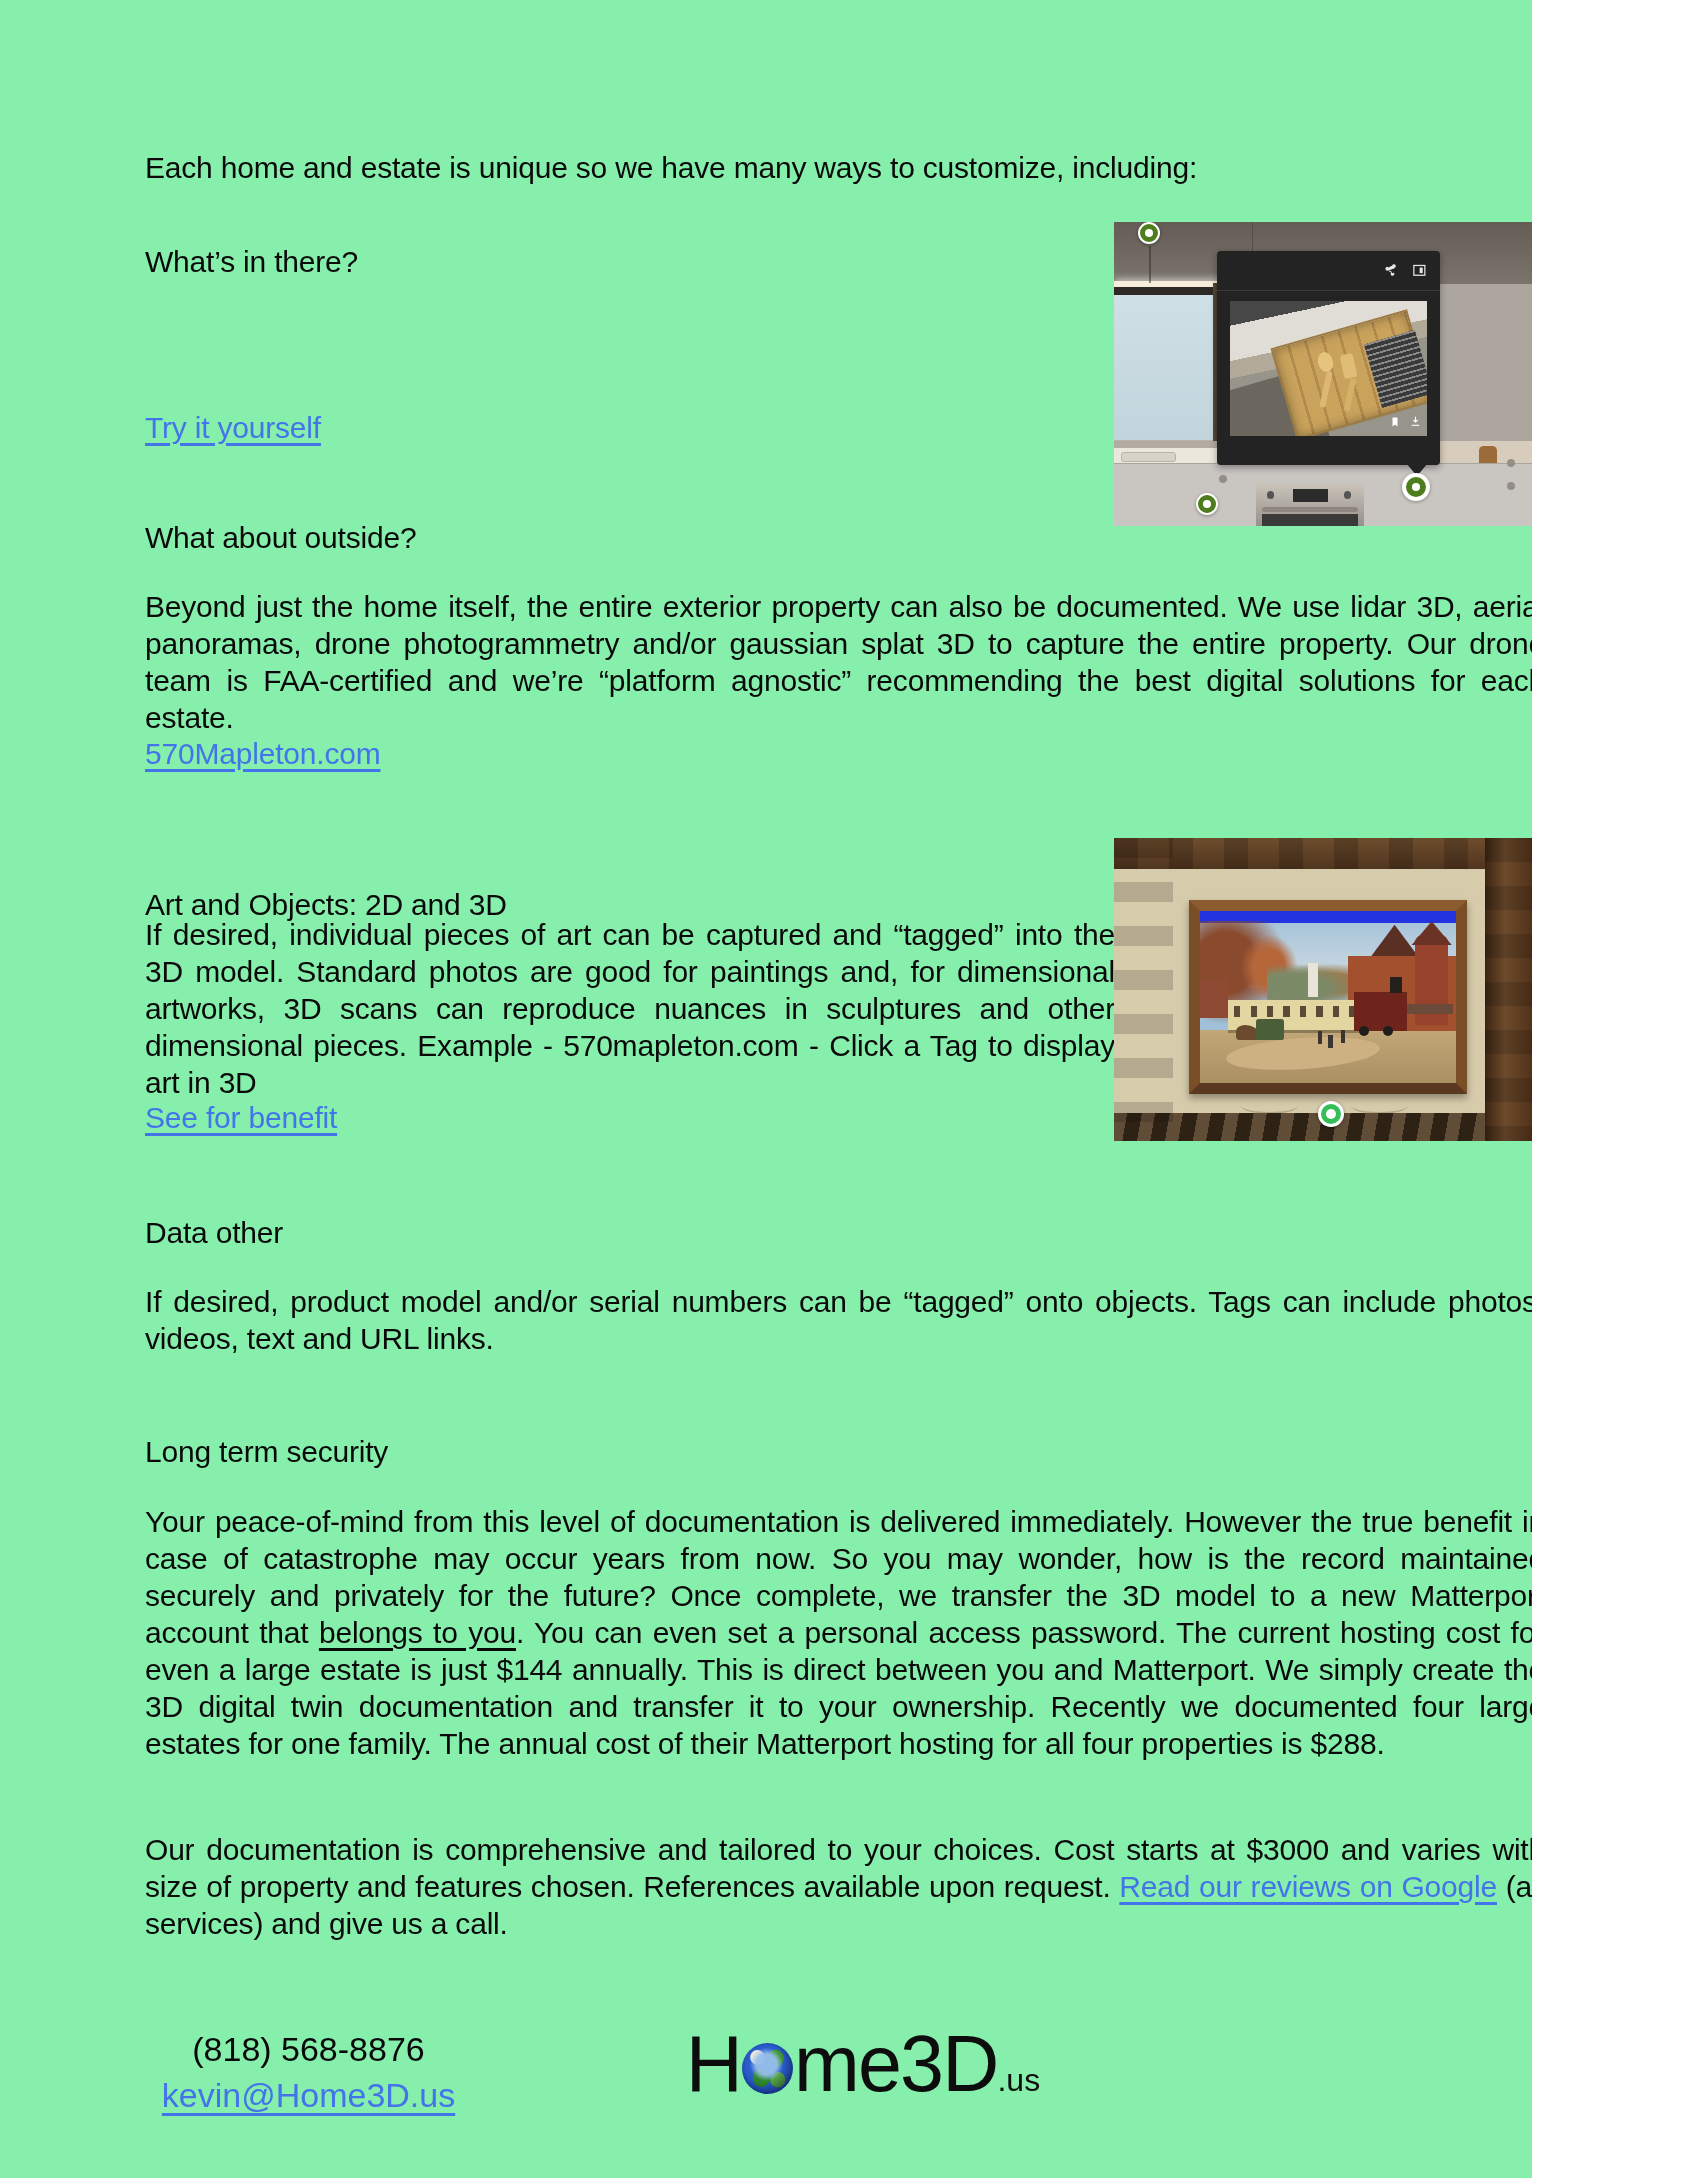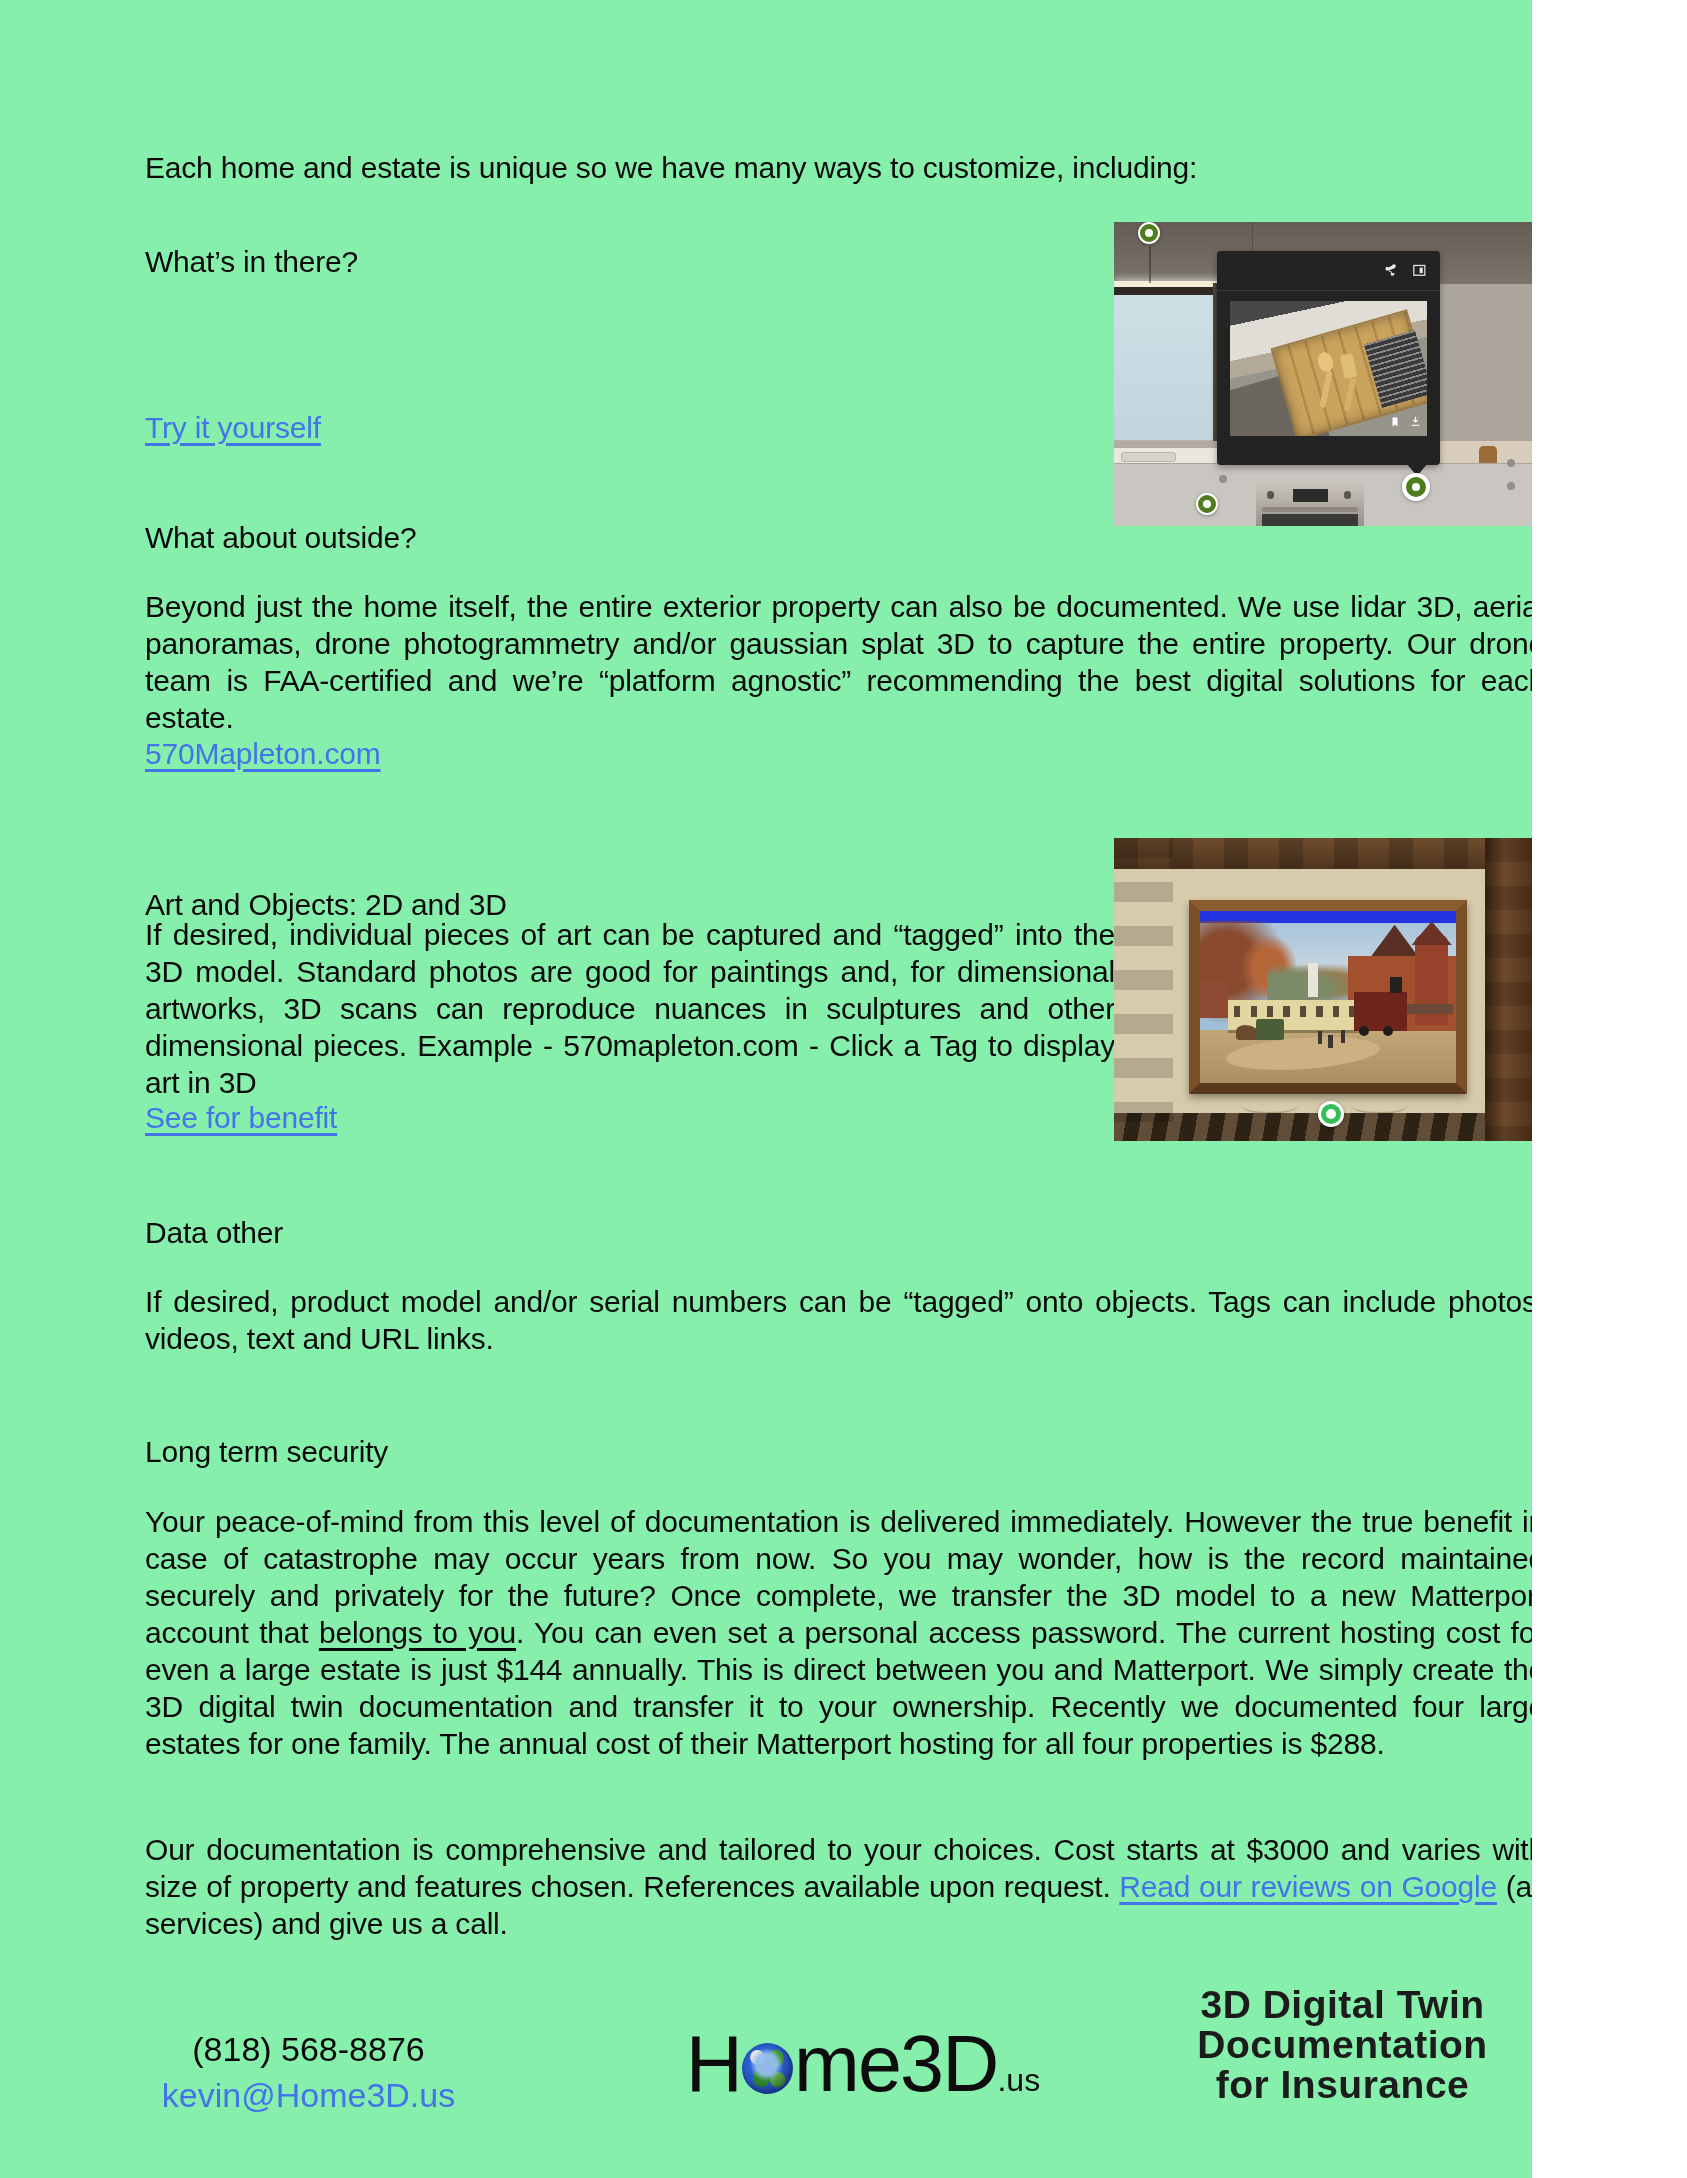--- a/index.html
+++ b/index.html
@@ -273,11 +273,6 @@
     <span class="logo-txt"><span>H</span><span class="globe"></span><span>me3D</span><span class="logo-tld">.us</span></span>
   </div>
 
-  <div class="tagline">
-    <div>3D Digital Twin</div>
-    <div>Documentation</div>
-    <div>for Insurance</div>
-  </div>
 
 </div>
 

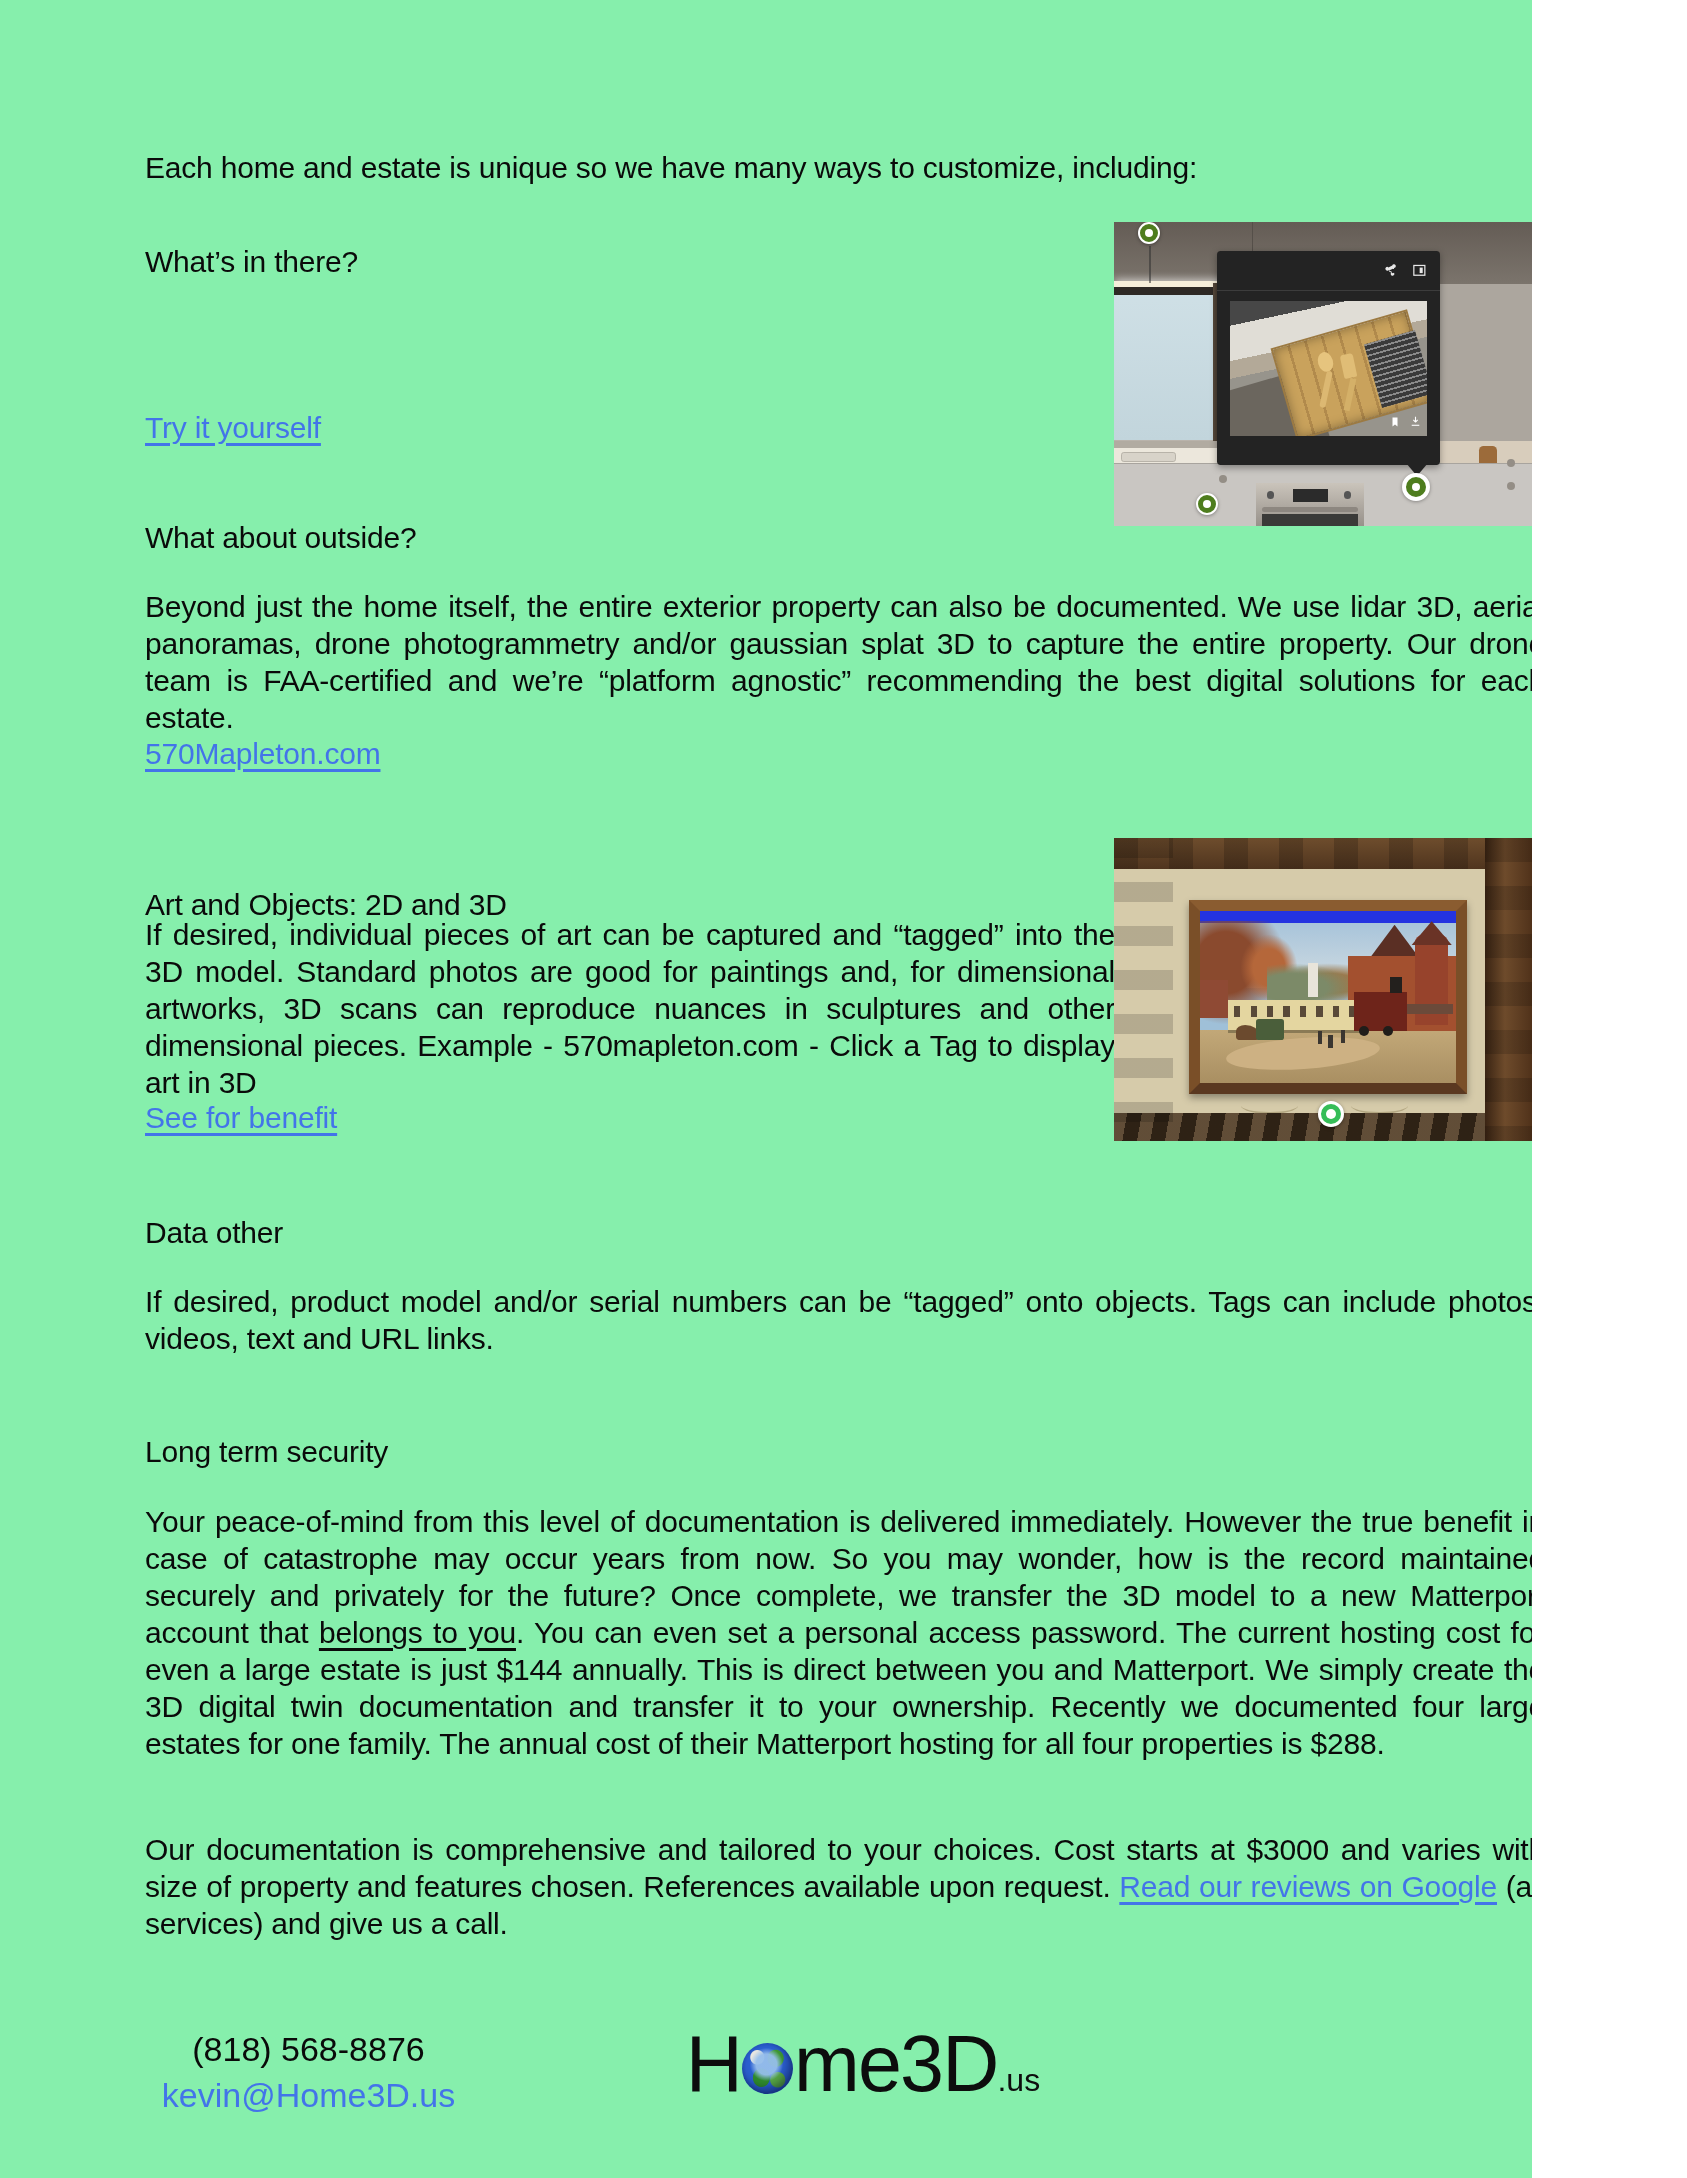--- a/index.html
+++ b/index.html
@@ -112,7 +112,7 @@
 
   
   .contact{position:absolute;left:145px;top:2026px;width:327px;text-align:center;font-size:34px;line-height:46px;}
-  .contact a{color:#4374e9;text-underline-offset:5.5px;}
+  .contact a{color:#4374e9;text-decoration:underline;text-underline-offset:5.5px;}
   .logo{position:absolute;left:606px;top:2013px;width:514px;height:101px;display:flex;justify-content:center;align-items:center;}
   .logo-txt{font-size:79px;letter-spacing:-1.8px;color:#0d0d0d;font-weight:400;white-space:nowrap;}
   .globe{display:inline-block;width:51px;height:51px;border-radius:50%;margin:0 0.9px;vertical-align:-3.7px;

